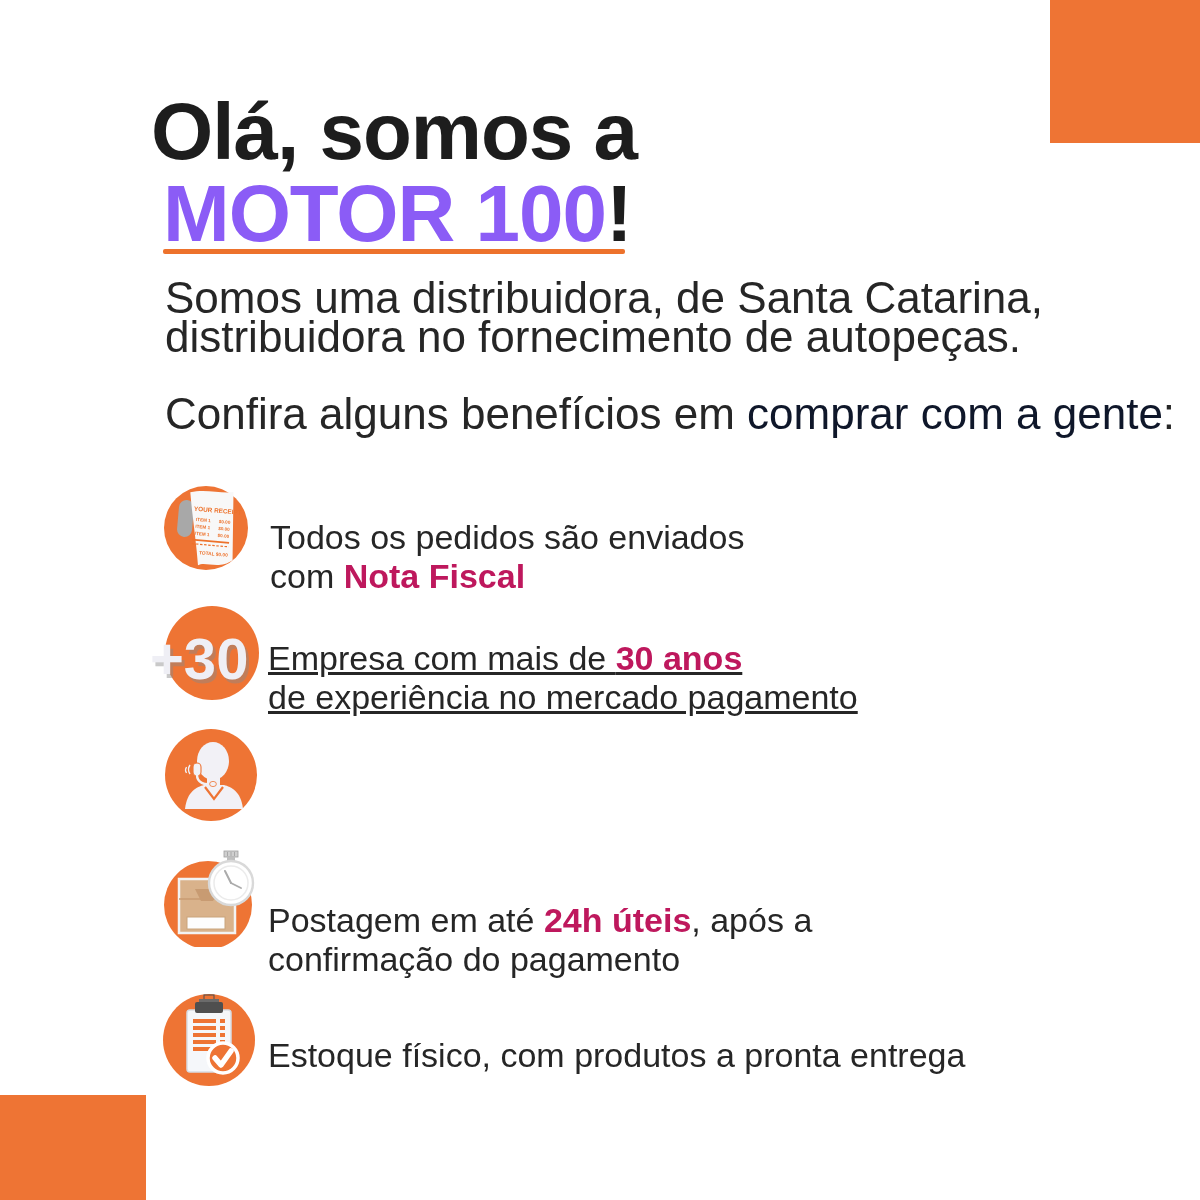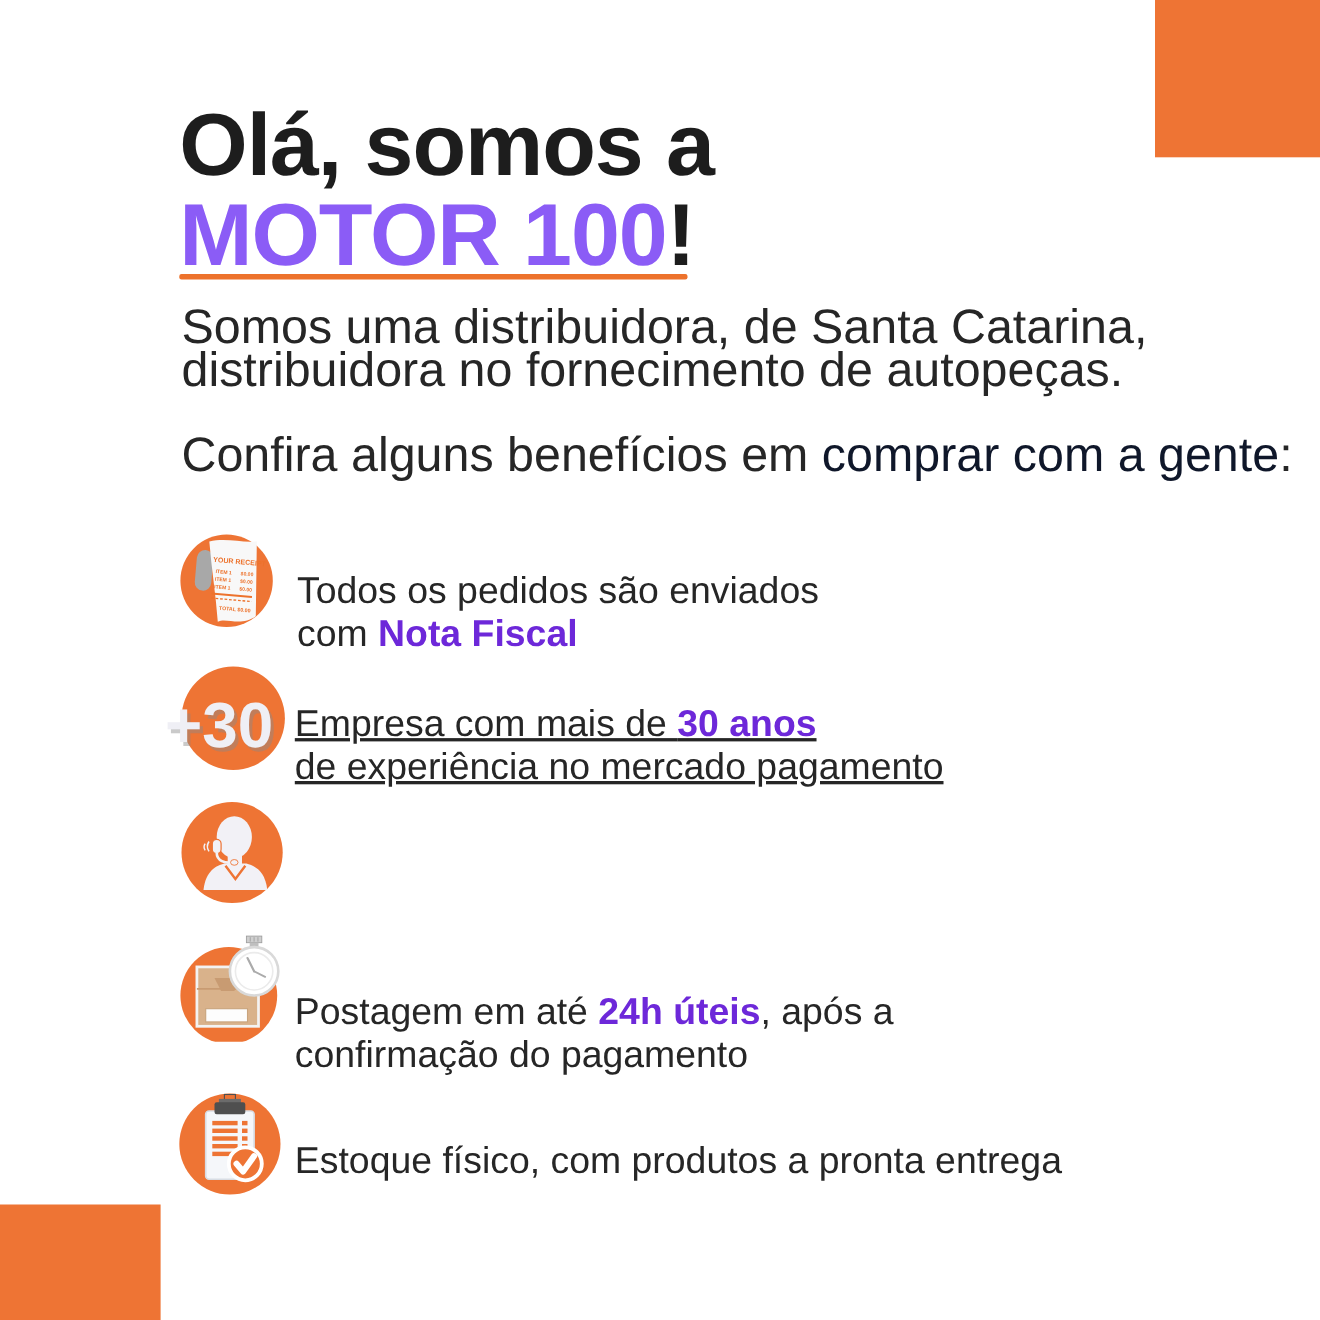--- a/index.html
+++ b/index.html
@@ -28,7 +28,7 @@
   <div class="abs sq" style="left:1050px;top:0;width:150px;height:143px;"></div>
   <div class="abs sq" style="left:0;top:1095px;width:146px;height:105px;"></div>
 
-  <div class="abs title-line" style="left:163px;top:90px;">Olá, somos a</div>
+  <div class="abs title-line" style="left:151px;top:90px;">Olá, somos a</div>
   <div class="abs title-line" style="left:163px;top:172px;"><span class="brand">MOTOR 100</span><span class="bang">!</span></div>
   <div class="abs underline" style="left:163px;top:249px;width:462px;"></div>
 

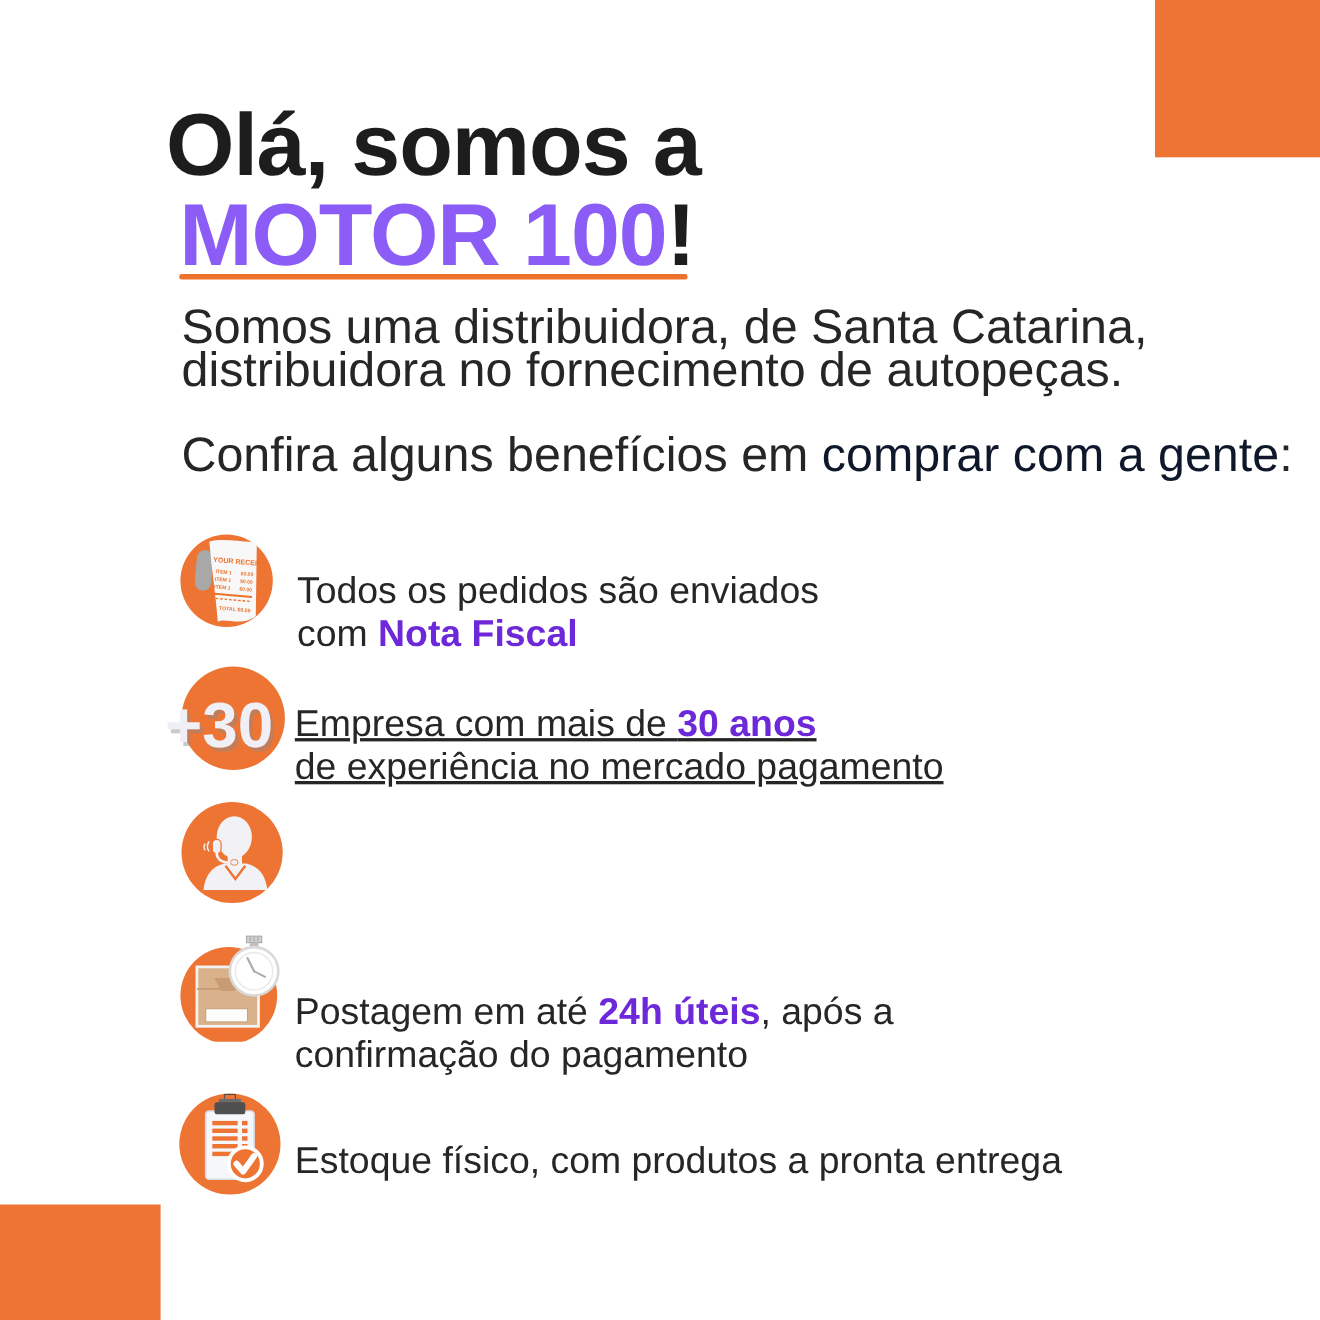--- a/index.html
+++ b/index.html
@@ -15,7 +15,7 @@
   .underline{background:#ED722C;height:5px;border-radius:2px;}
   .body-text{font-size:44px;line-height:39px;color:#262626;white-space:nowrap;}
   .hl{color:#0f172a;}
-  .hl-bold{color:#6d28d9;font-weight:700;}
+  .hl-bold{color:#be185d;font-weight:700;}
   .benefit-text{font-size:34px;line-height:39px;color:#262626;white-space:nowrap;margin-top:29px;}
   svg{display:block;}
   .plus30-wrap{width:130px;height:120px;}

